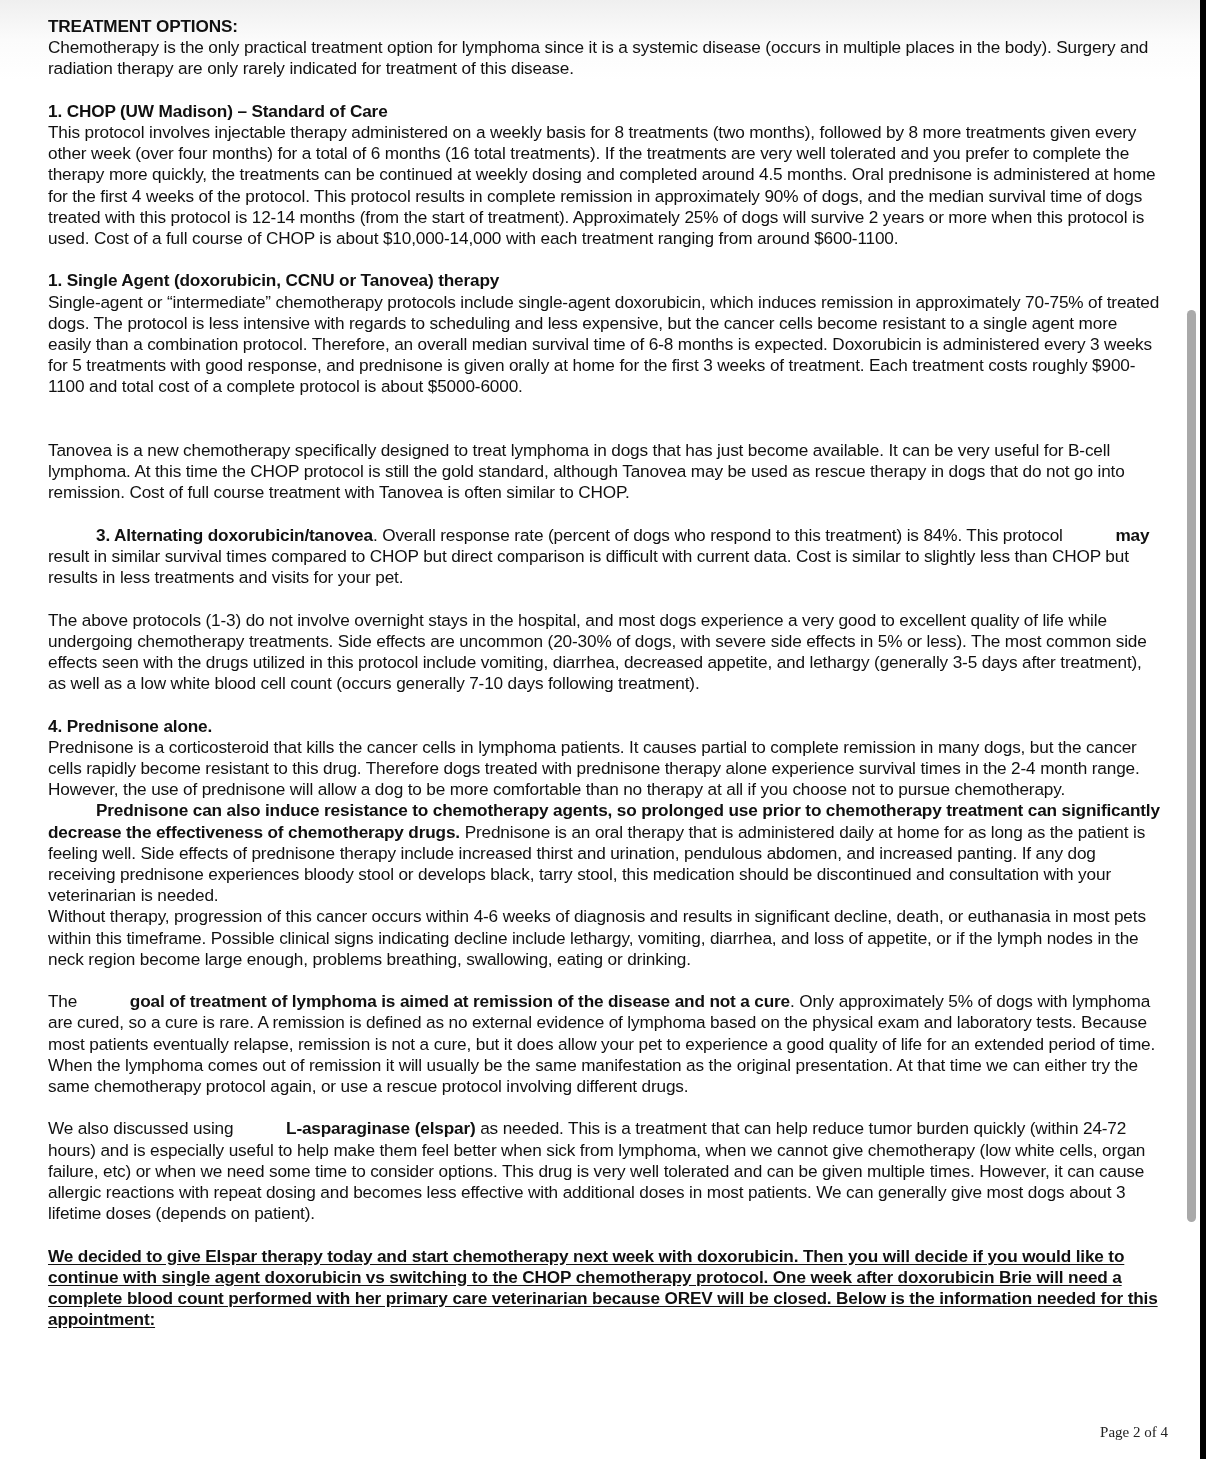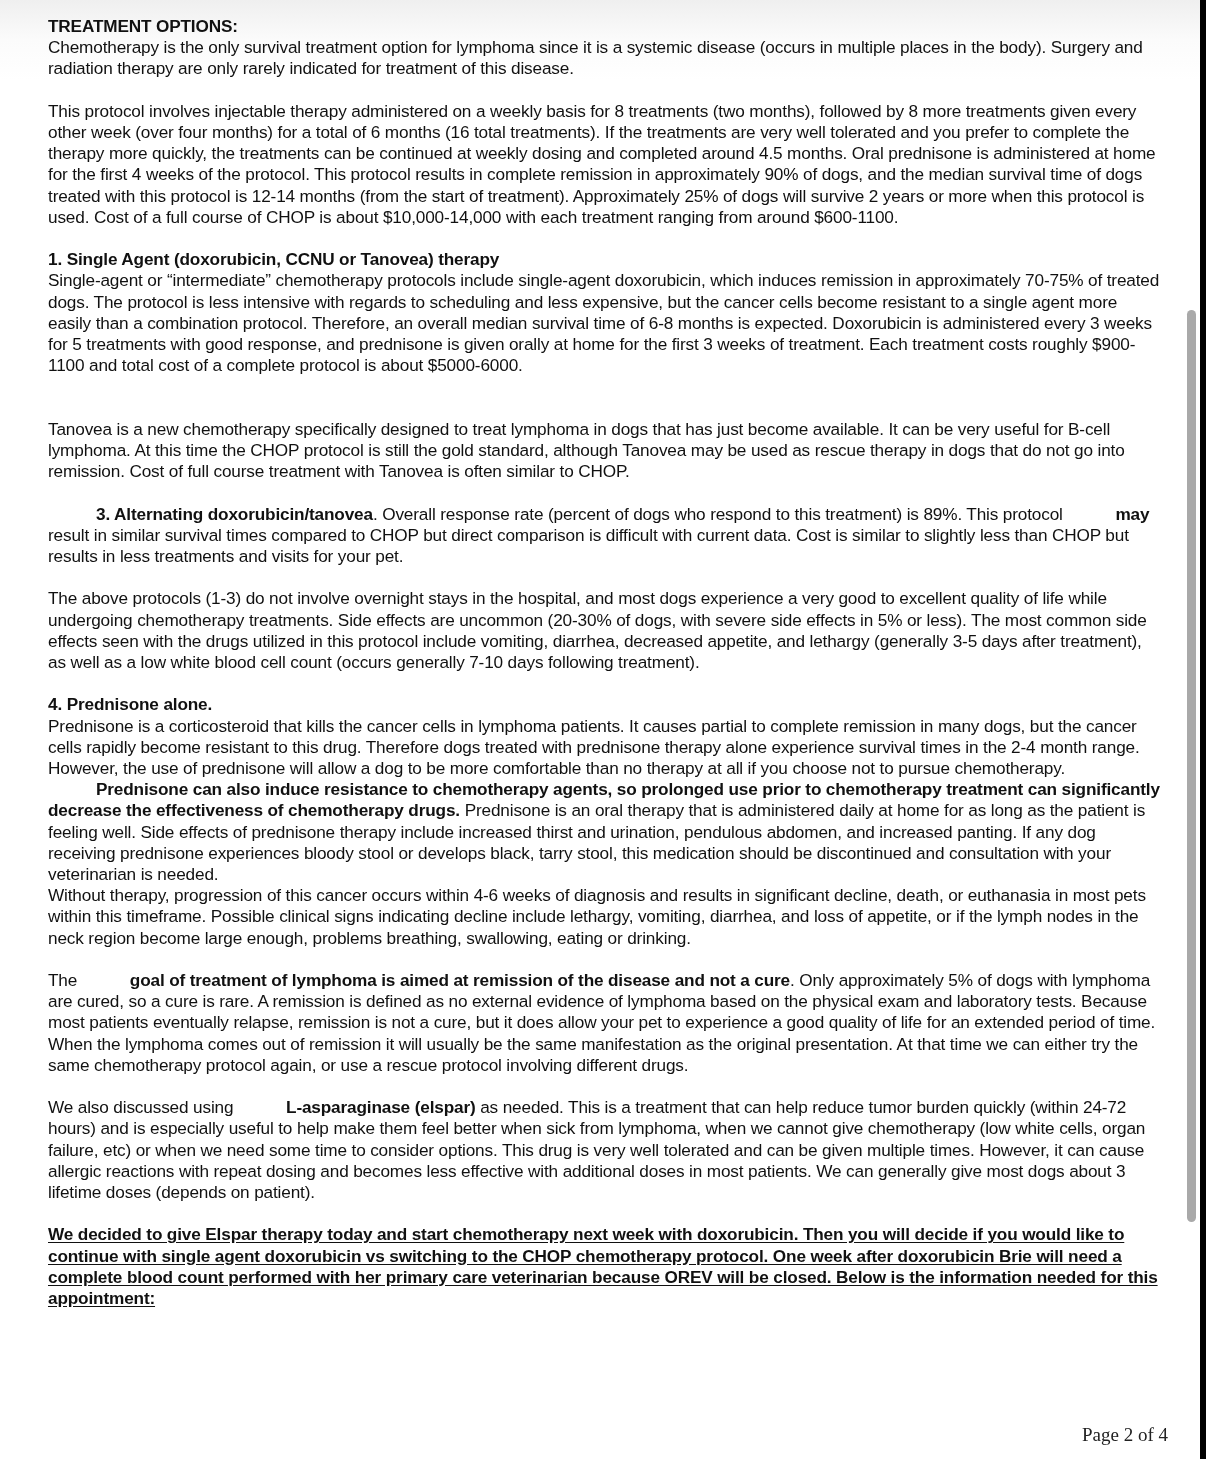--- a/index.html
+++ b/index.html
@@ -38,7 +38,7 @@
 <div class="page">
   <div class="content">
     <p class="h">TREATMENT OPTIONS:</p>
-    <p>Chemotherapy is the only survival treatment option for lymphoma since it is a systemic disease (occurs in multiple places in the body). Surgery and radiation therapy are only rarely indicated for treatment of this disease.</p>
+    <p>Chemotherapy is the only practical treatment option for lymphoma since it is a systemic disease (occurs in multiple places in the body). Surgery and radiation therapy are only rarely indicated for treatment of this disease.</p>
     <div class="gap"></div>
 
     <p>This protocol involves injectable therapy administered on a weekly basis for 8 treatments (two months), followed by 8 more treatments given every other week (over four months) for a total of 6 months (16 total treatments). If the treatments are very well tolerated and you prefer to complete the therapy more quickly, the treatments can be continued at weekly dosing and completed around 4.5 months. Oral prednisone is administered at home for the first 4 weeks of the protocol. This protocol results in complete remission in approximately 90% of dogs, and the median survival time of dogs treated with this protocol is 12-14 months (from the start of treatment). Approximately 25% of dogs will survive 2 years or more when this protocol is used. Cost of a full course of CHOP is about $10,000-14,000 with each treatment ranging from around $600-1100.</p>

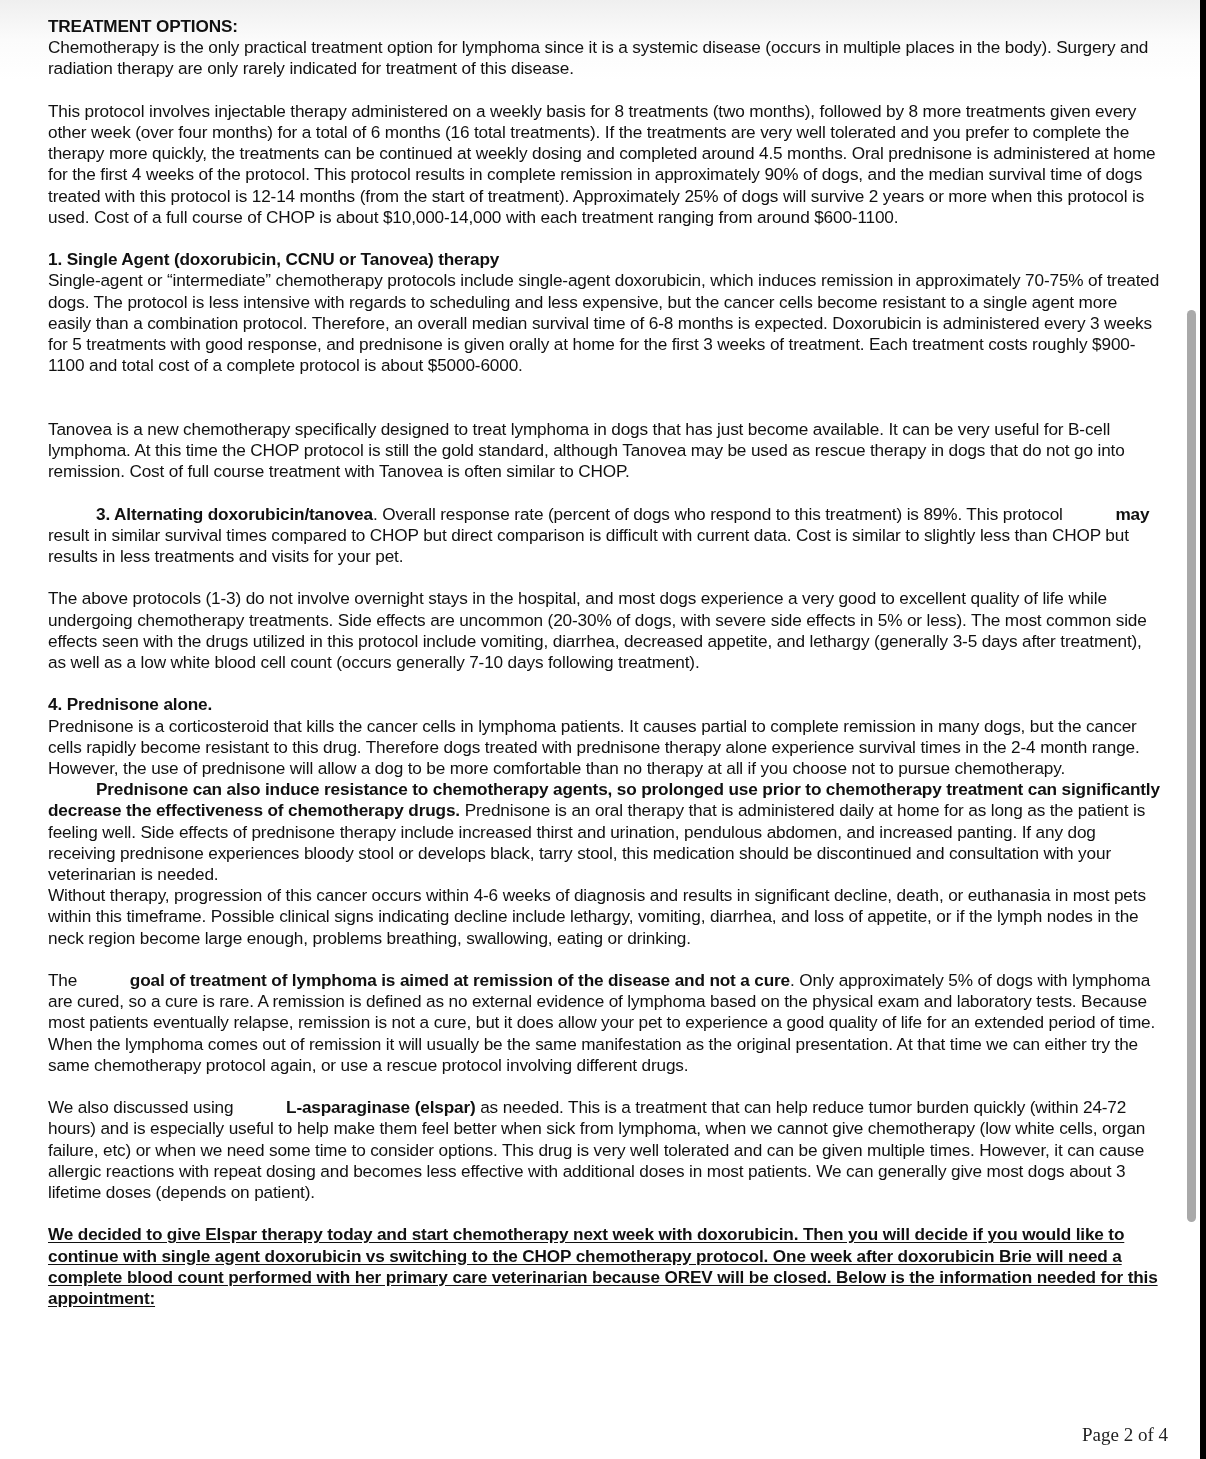--- a/index.html
+++ b/index.html
@@ -41,6 +41,7 @@
     <p>Chemotherapy is the only practical treatment option for lymphoma since it is a systemic disease (occurs in multiple places in the body). Surgery and radiation therapy are only rarely indicated for treatment of this disease.</p>
     <div class="gap"></div>
 
+    <p class="h">1. CHOP (UW Madison) – Standard of Care</p>
     <p>This protocol involves injectable therapy administered on a weekly basis for 8 treatments (two months), followed by 8 more treatments given every other week (over four months) for a total of 6 months (16 total treatments). If the treatments are very well tolerated and you prefer to complete the therapy more quickly, the treatments can be continued at weekly dosing and completed around 4.5 months. Oral prednisone is administered at home for the first 4 weeks of the protocol. This protocol results in complete remission in approximately 90% of dogs, and the median survival time of dogs treated with this protocol is 12-14 months (from the start of treatment). Approximately 25% of dogs will survive 2 years or more when this protocol is used. Cost of a full course of CHOP is about $10,000-14,000 with each treatment ranging from around $600-1100.</p>
     <div class="gap"></div>
 

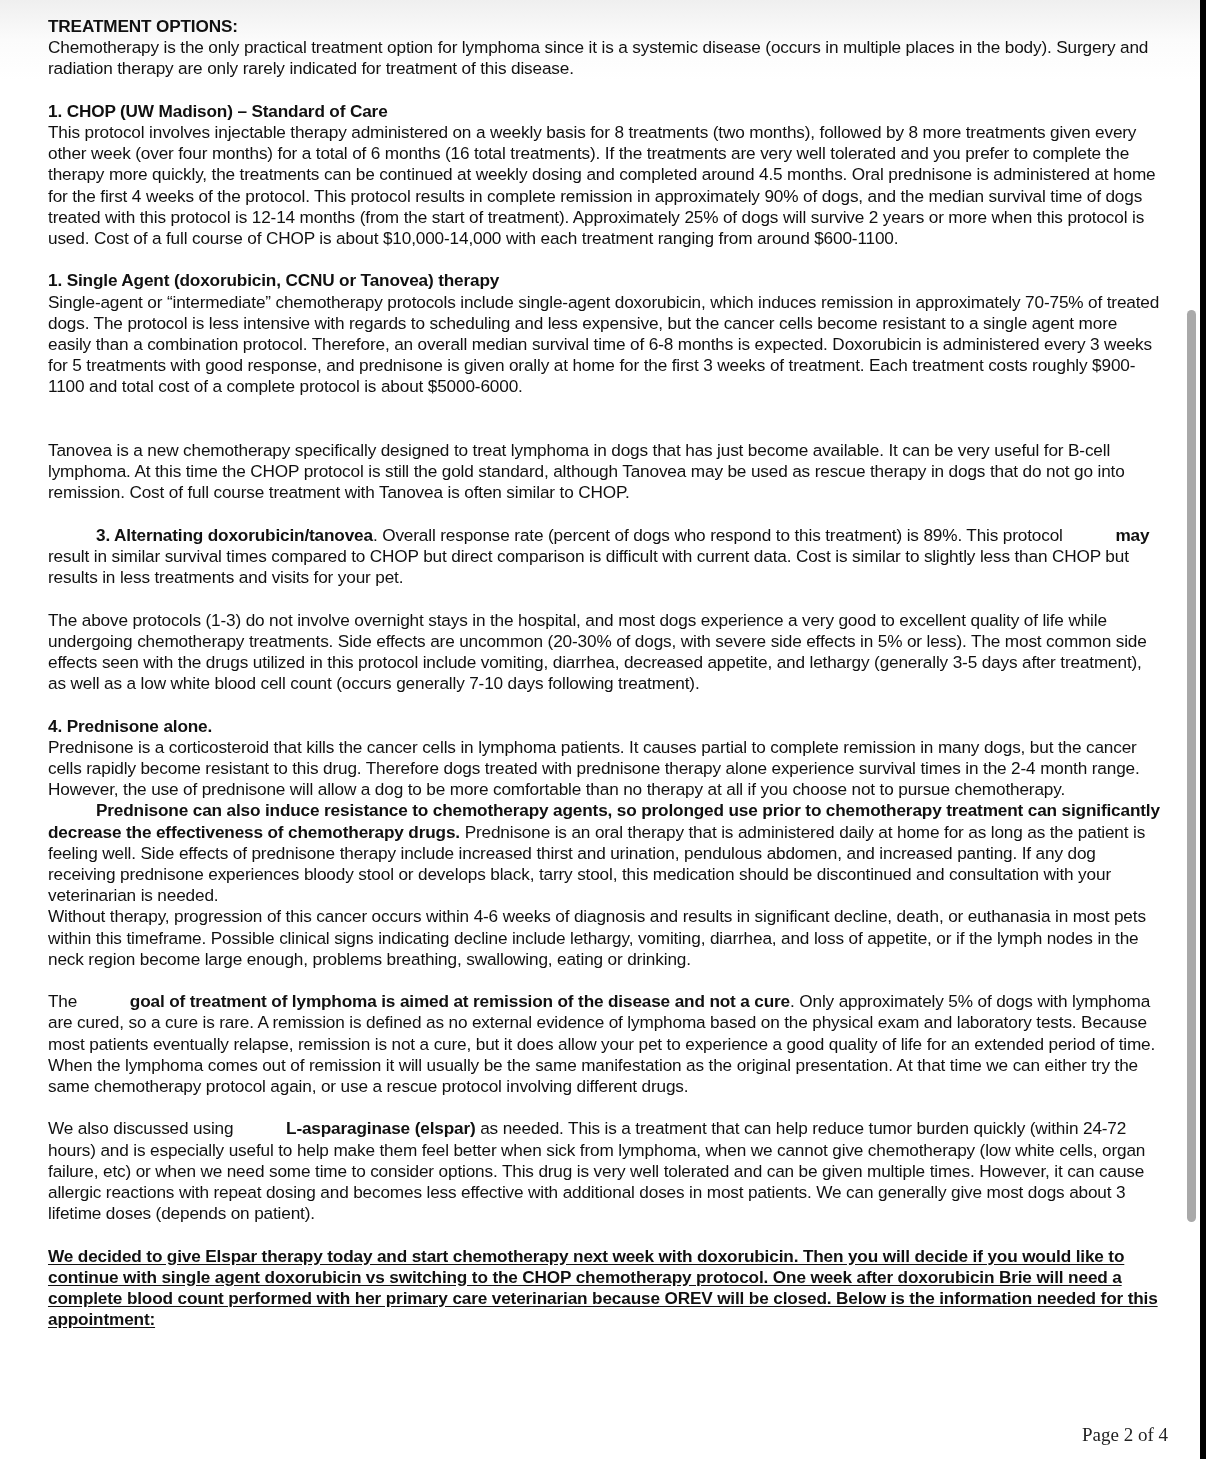--- a/index.html
+++ b/index.html
@@ -52,7 +52,7 @@
     <p>Tanovea is a new chemotherapy specifically designed to treat lymphoma in dogs that has just become available. It can be very useful for B-cell lymphoma. At this time the CHOP protocol is still the gold standard, although Tanovea may be used as rescue therapy in dogs that do not go into remission. Cost of full course treatment with Tanovea is often similar to CHOP.</p>
     <div class="gap"></div>
 
-    <p><b>3. Alternating doxorubicin/tanovea</b><span>. Overall response rate (percent of dogs who respond to this treatment) is 89%.  This protocol </span><b>may</b><span> result in similar survival times compared to CHOP but direct comparison is difficult with current data.  Cost is similar to slightly less than CHOP but results in less treatments and visits for your pet.</span></p>
+    <p><b>3. Alternating doxorubicin/tanovea</b><span>. Overall response rate (percent of dogs who respond to this treatment) is 84%.  This protocol </span><b>may</b><span> result in similar survival times compared to CHOP but direct comparison is difficult with current data.  Cost is similar to slightly less than CHOP but results in less treatments and visits for your pet.</span></p>
     <div class="gap"></div>
 
     <p>The above protocols (1-3) do not involve overnight stays in the hospital, and most dogs experience a very good to excellent quality of life while undergoing chemotherapy treatments. Side effects are uncommon (20-30% of dogs, with severe side effects in 5% or less). The most common side effects seen with the drugs utilized in this protocol include vomiting, diarrhea, decreased appetite, and lethargy (generally 3-5 days after treatment), as well as a low white blood cell count (occurs generally 7-10 days following treatment).</p>

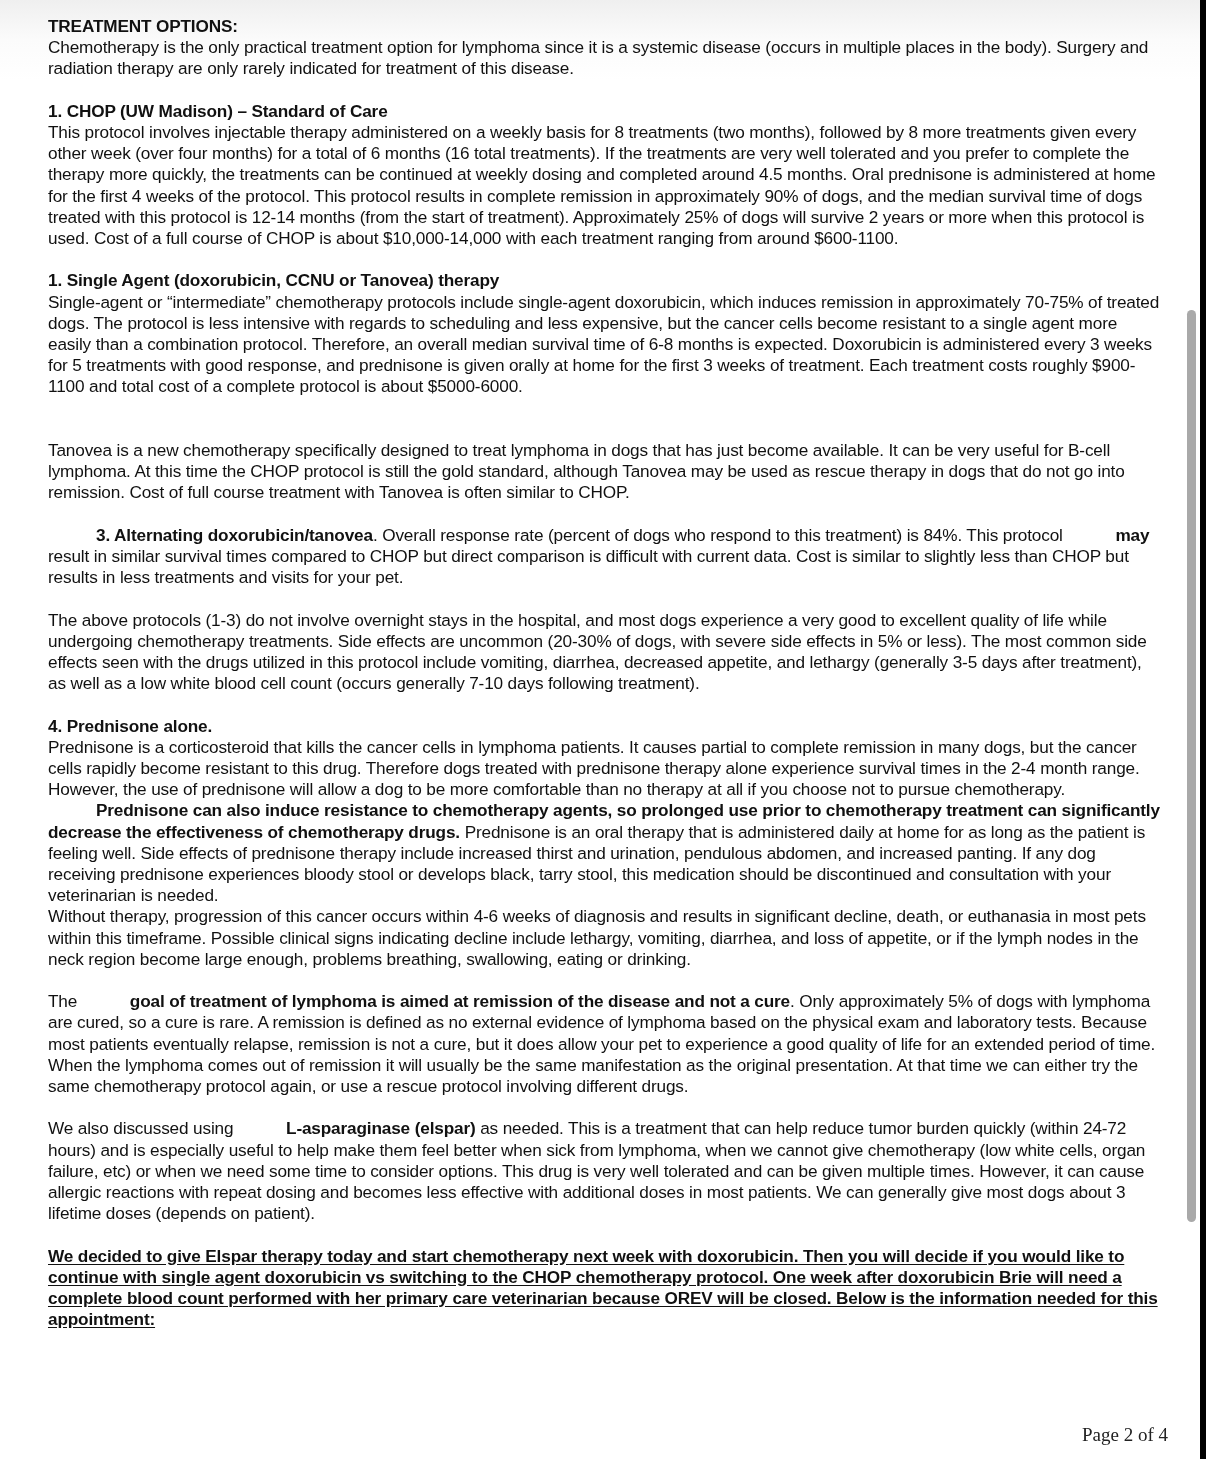--- a/index.html
+++ b/index.html
@@ -24,7 +24,7 @@
   .u { font-weight: bold; text-decoration: underline; text-underline-offset: 2px; }
   .footer {
     position: absolute; right: 32px; top: 1424px;
-    font-family: "Liberation Serif", serif; font-size: 19px; color: #222;
+    font-family: "Liberation Serif", serif; font-size: 15px; color: #222;
   }
   .rightedge { position: absolute; left: 1200px; top: 0; width: 6px; height: 1459px; background: #000; }
   .scrollbar {

